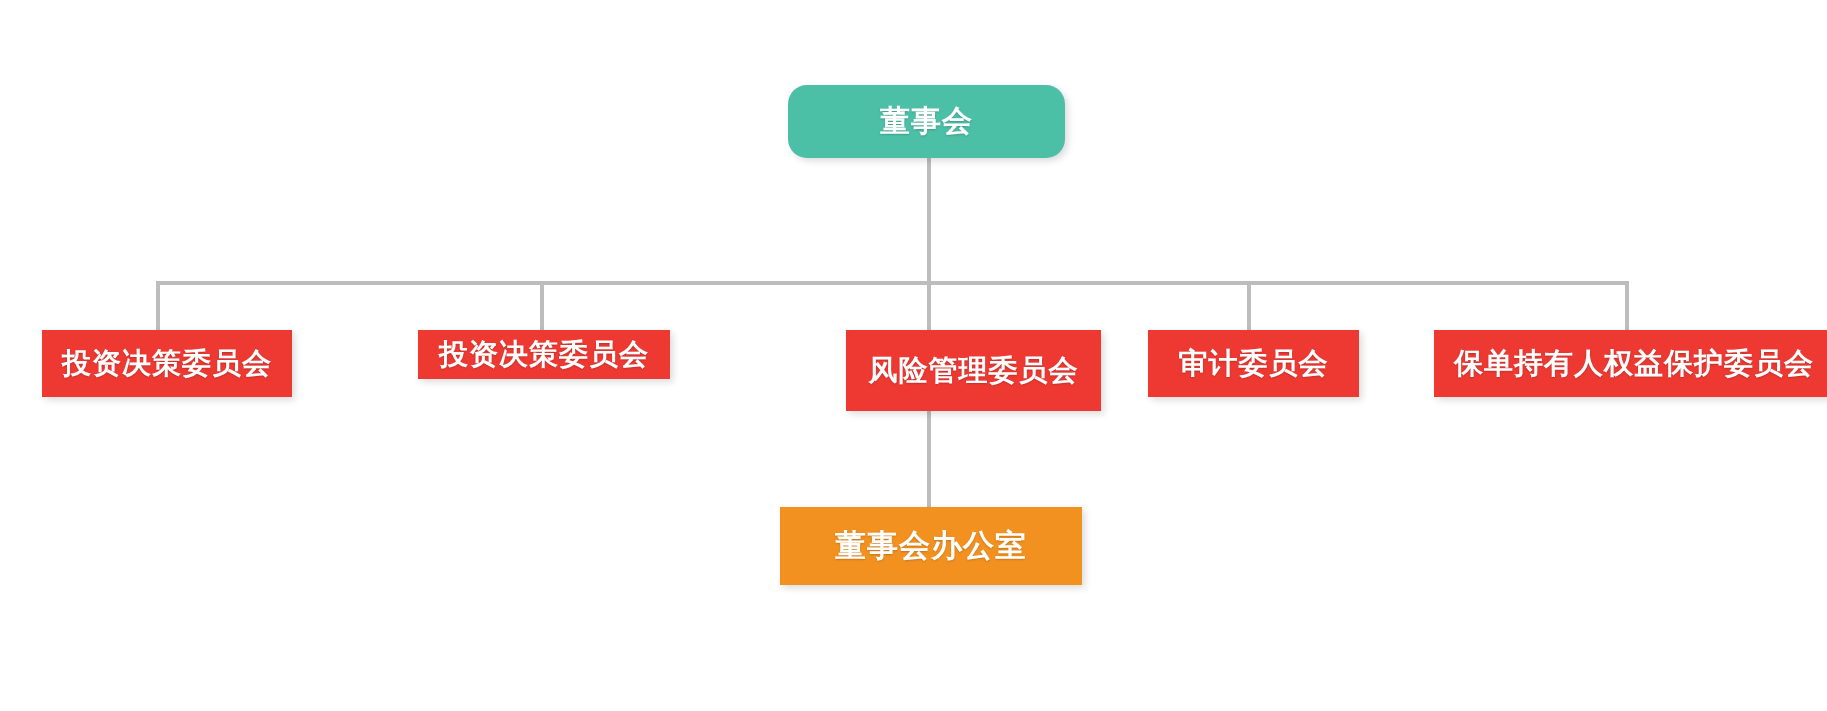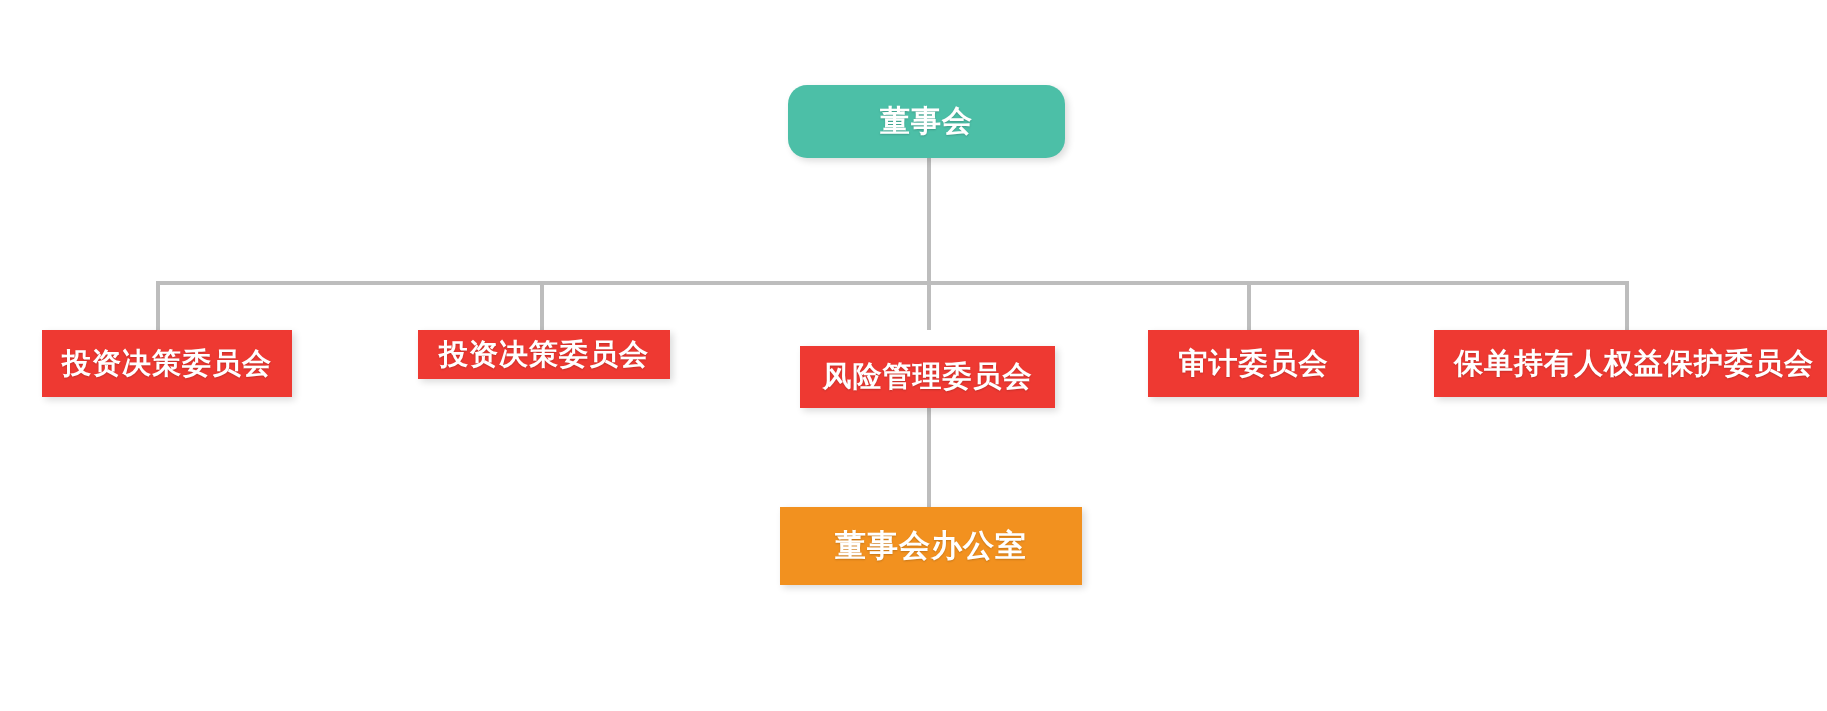--- a/index.html
+++ b/index.html
@@ -86,7 +86,7 @@
     <span>投资决策委员会</span>
   </div>
 
-  <div class="node node-committee" style="left:800px; top:330px; width:255px; height:62px; background:#ee3932;margin-top:16px;">
+  <div class="node node-committee" style="left:846px; top:330px; width:255px; height:81px; background:#ee3932;">
     <span>风险管理委员会</span>
   </div>
 

